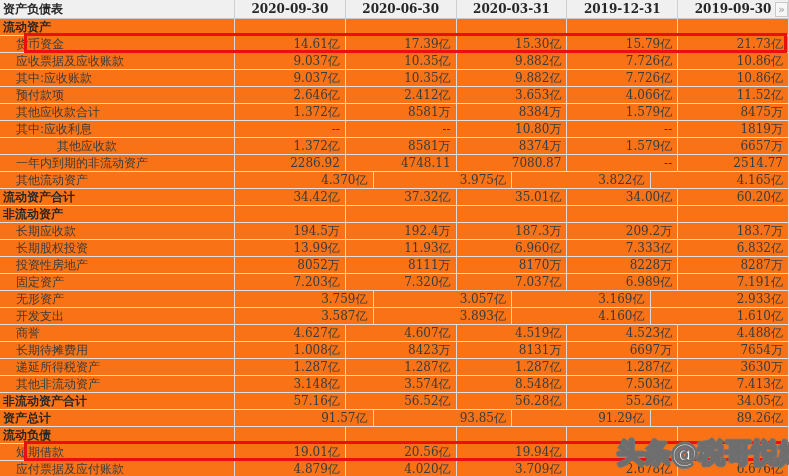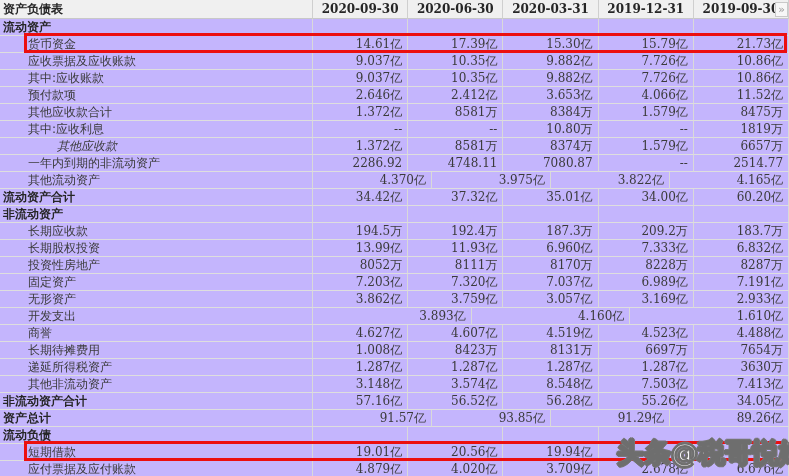--- a/index.html
+++ b/index.html
@@ -25,7 +25,7 @@
     height: 100%;
   }
   .row.header .cell { border-bottom: 1px solid #c8c8c8; border-right: 1px solid #cfcfcf; }
-  .cell.label { width: 313px; flex: none; padding-left: 3px; }
+  .cell.label { width: 235px; flex: none; padding-left: 3px; }
   .cell.val {
     flex: 1 1 0; text-align: right; padding-right: 5px;
     font-family: "DejaVu Serif", serif;

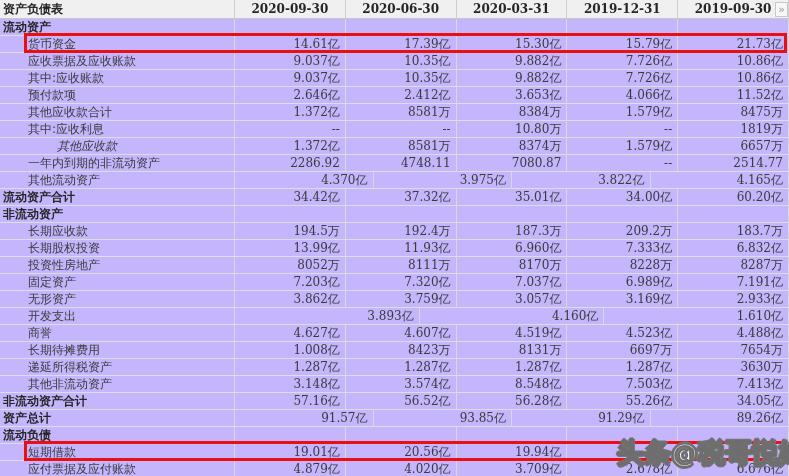--- a/index.html
+++ b/index.html
@@ -11,7 +11,7 @@
     position: relative;
   }
   .table { position: absolute; top: 0; left: 0; width: 789px; }
-  .row { display: flex; height: 17px; line-height: 16px; position: relative; background: #c4b5fd; }
+  .row { display: flex; height: 17px; line-height: 16px; position: relative; background: #f97316; }
   .row.header {
     height: 19px; line-height: 18px;
     background: #f0f0f0;

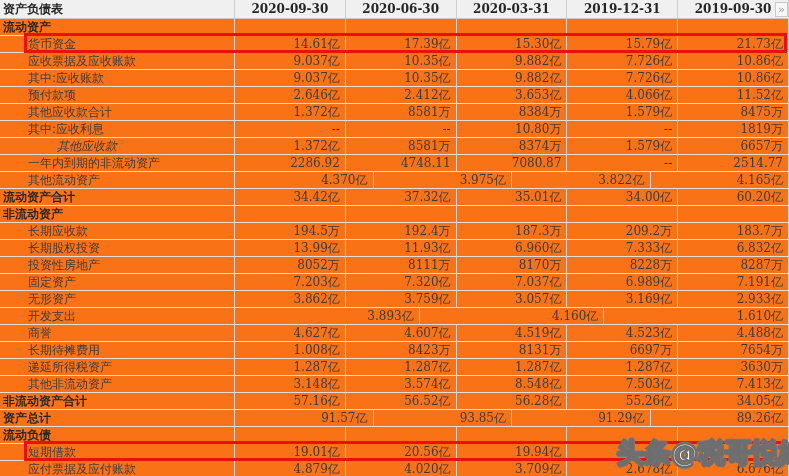--- a/index.html
+++ b/index.html
@@ -32,7 +32,7 @@
   }
   .row.header .cell.val { text-align: center; padding-right: 0; }
   .row.section .cell.label { font-weight: bold; color: #262626; }
-  .row.item .cell.label { padding-left: 28px; }
+  .row.item .cell.label { padding-left: 16px; }
   .row.item2 .cell.label { padding-left: 57px; font-style: italic; }
   .hl-box {
     position: absolute; left: 24px; right: 2px; top: -3px; bottom: 0px;

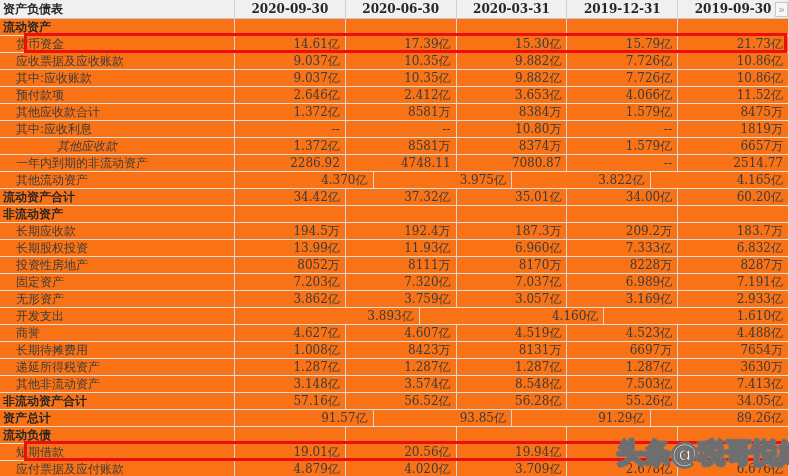--- a/index.html
+++ b/index.html
@@ -33,7 +33,7 @@
   .row.header .cell.val { text-align: center; padding-right: 0; }
   .row.section .cell.label { font-weight: bold; color: #262626; }
   .row.item .cell.label { padding-left: 16px; }
-  .row.item2 .cell.label { padding-left: 57px; font-style: italic; }
+  .row.item2 .cell.label { padding-left: 57px; }
   .hl-box {
     position: absolute; left: 24px; right: 2px; top: -3px; bottom: 0px;
     border: 3px solid #ec0f0f;

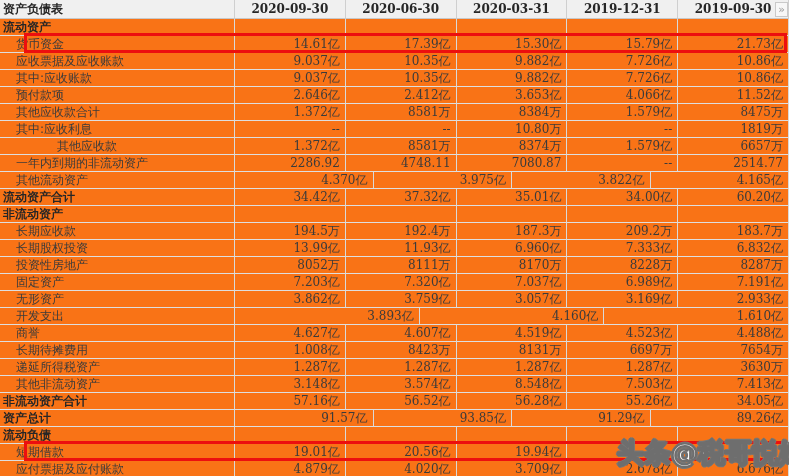--- a/index.html
+++ b/index.html
@@ -202,7 +202,6 @@
       </div>
       <div class="row item">
         <div class="cell label">无形资产</div>
-        <div class="cell val">3.862亿</div>
         <div class="cell val">3.759亿</div>
         <div class="cell val">3.057亿</div>
         <div class="cell val">3.169亿</div>

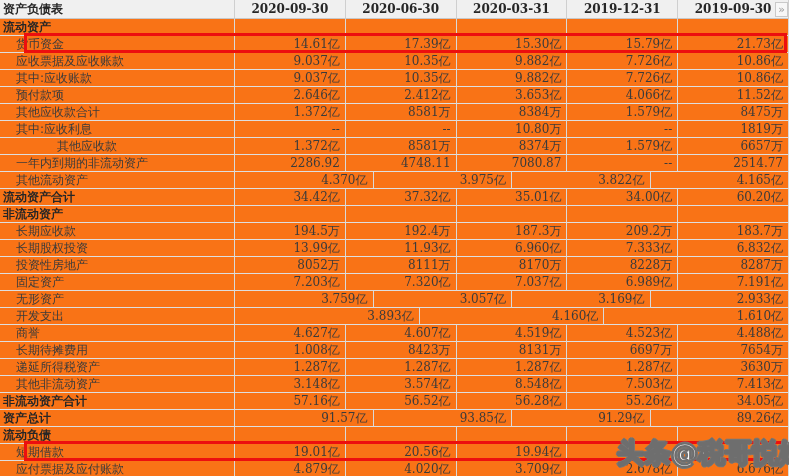--- a/index.html
+++ b/index.html
@@ -209,6 +209,7 @@
       </div>
       <div class="row item">
         <div class="cell label">开发支出</div>
+        <div class="cell val">3.587亿</div>
         <div class="cell val">3.893亿</div>
         <div class="cell val">4.160亿</div>
         <div class="cell val">1.610亿</div>

